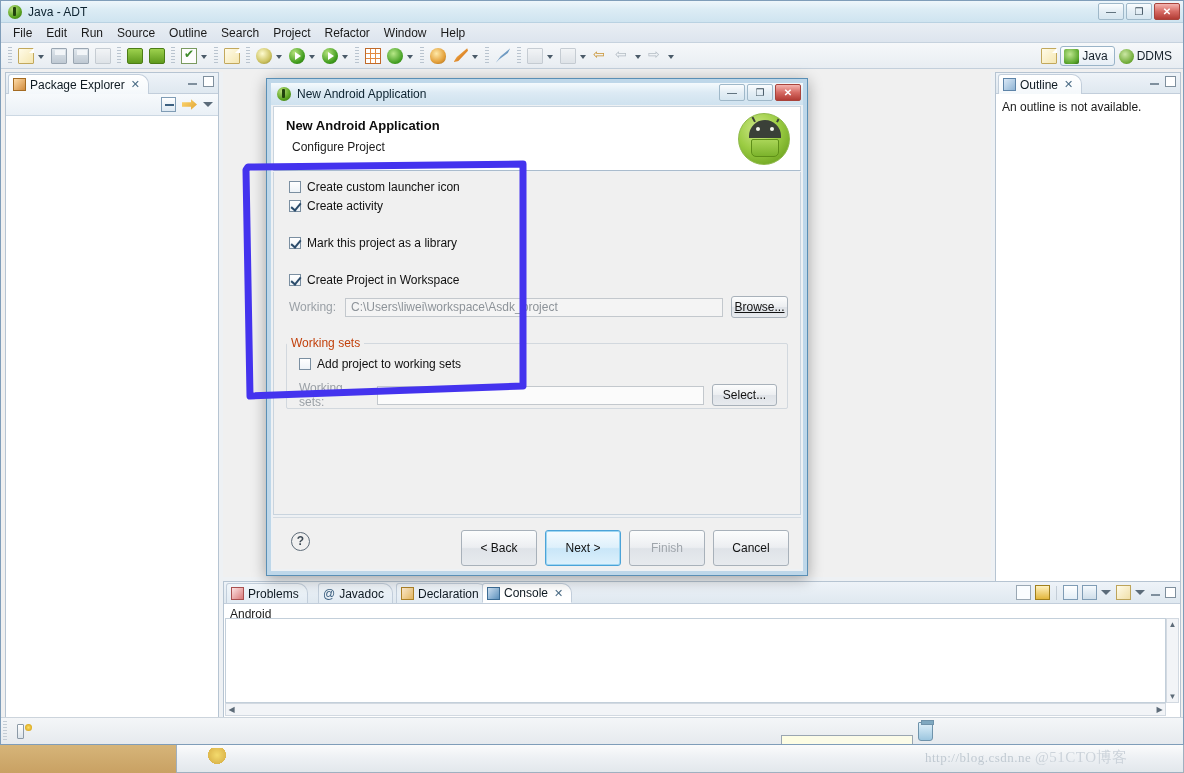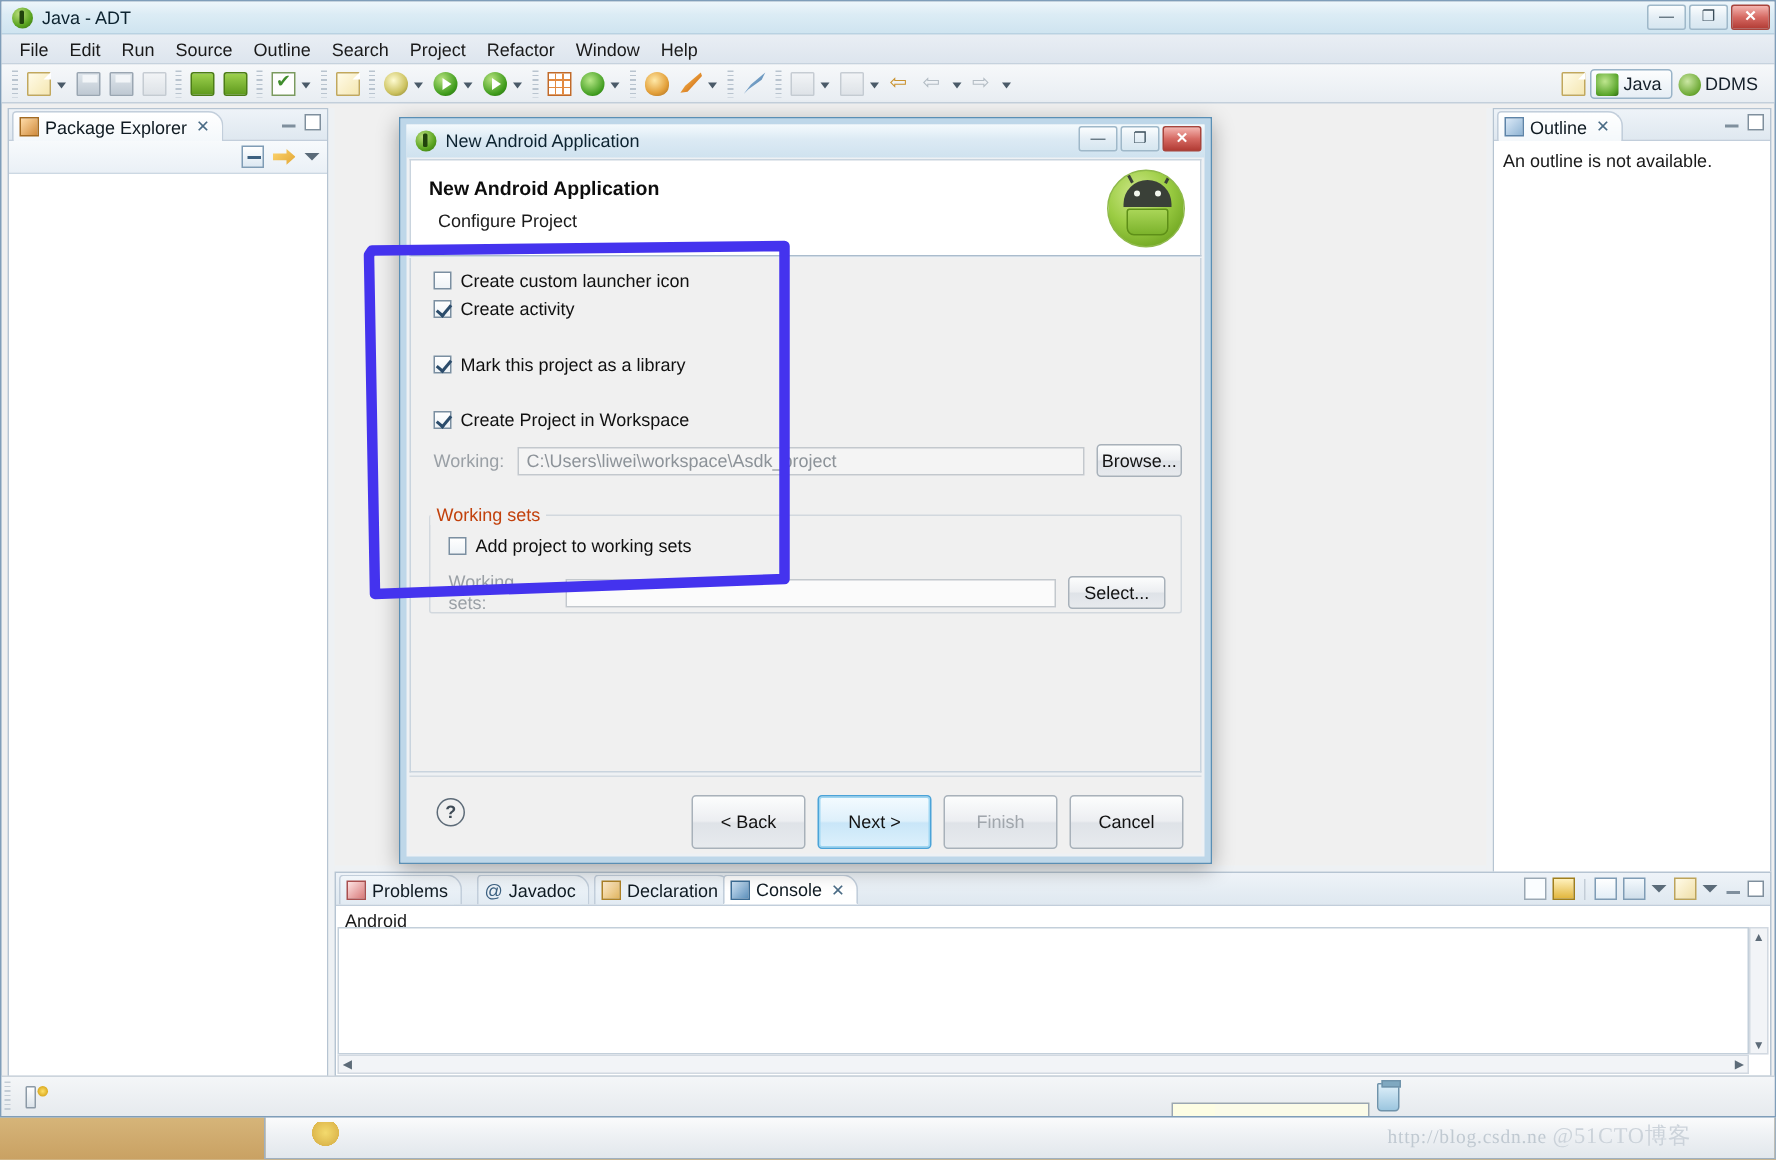--- a/index.html
+++ b/index.html
@@ -611,7 +611,7 @@
       <div style="position:absolute; left:15px; top:124px; right:12px; display:flex; align-items:center; gap:8px;">
         <span class="lbl-dim" style="width:48px;">Working:</span>
         <span class="field" style="flex:1 1 auto;">C:\Users\liwei\workspace\Asdk_project</span>
-        <span class="btn" style="width:57px;">Browse...</span>
+        <span class="btn" style="width:57px;text-decoration:underline;">Browse...</span>
       </div>
 
       <div class="group-box" style="left:12px; top:171px; right:12px; height:66px;">

